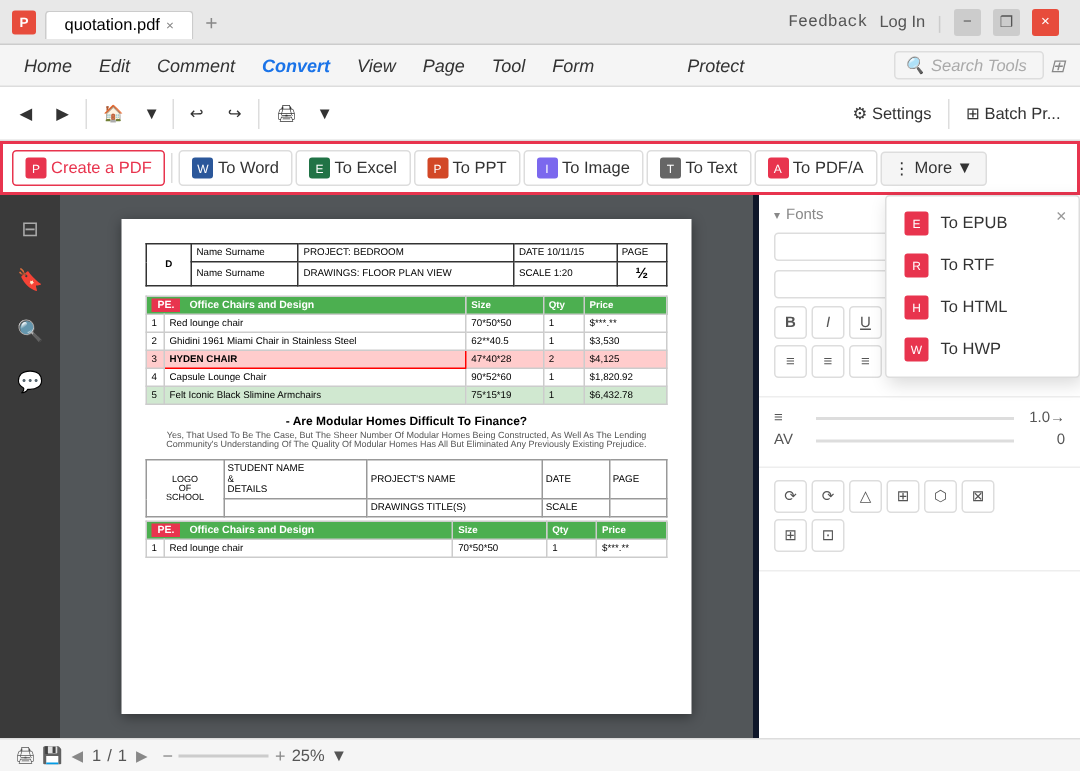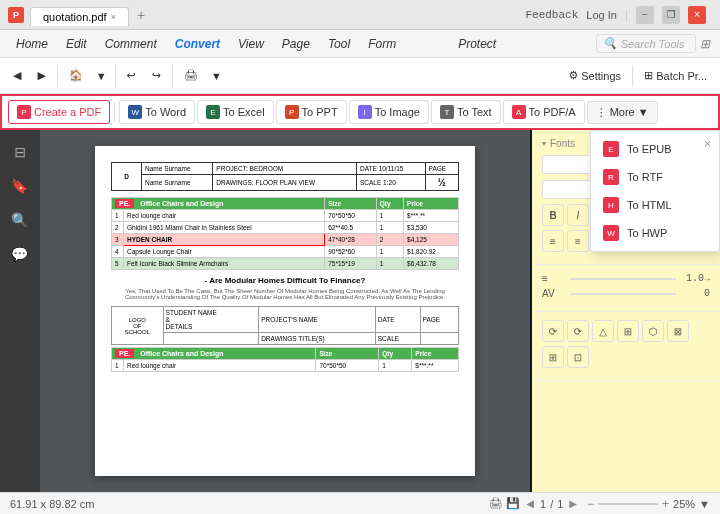--- a/index.html
+++ b/index.html
@@ -179,9 +179,9 @@
 
     
     .right-panel {
-      width: 190px;
-      background: #fef9c3;
-      border-left: 2px solid #0f172a;
+      width: 218px;
+      background: #ffffff;
+      border-left: 4px solid #0f172a;
       font-size: 11px;
       overflow-y: auto;
     }

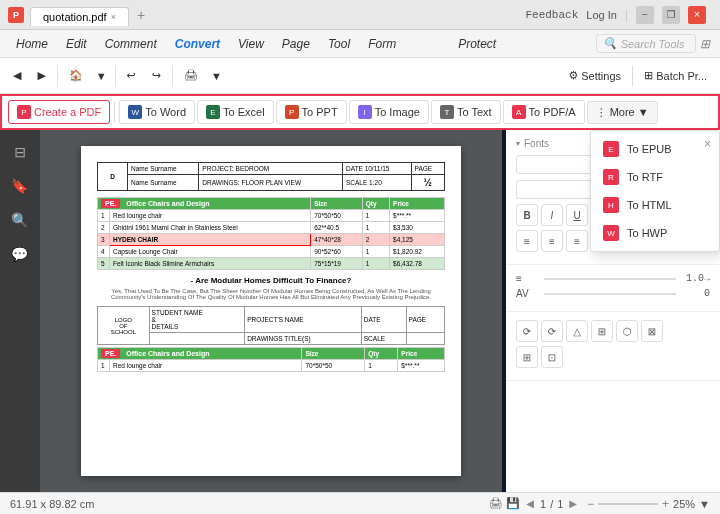--- a/index.html
+++ b/index.html
@@ -233,7 +233,7 @@
     }
     .rp-label { font-size: 10px; color: #555; min-width: 24px; }
     .rp-slider { flex: 1; height: 2px; background: #ddd; }
-    .rp-value { font-size: 10px; color: #555; min-width: 30px; text-align: right; font-family: Liberation Mono, monospace; }
+    .rp-value { font-size: 10px; color: #555; min-width: 30px; text-align: right; }
 
     
     .status-bar {

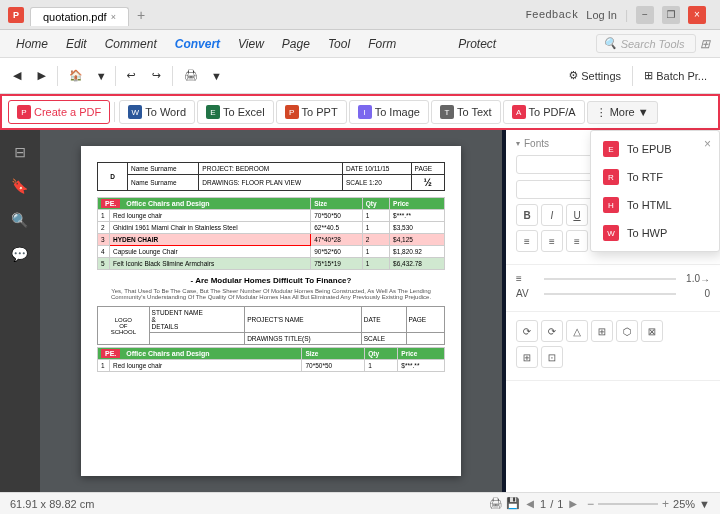--- a/index.html
+++ b/index.html
@@ -618,9 +618,6 @@
 </div>
 
 <div class="status-bar">
-  <div class="status-left">
-    <span>61.91 x 89.82 cm</span>
-  </div>
   <div class="status-center">
     <span style="cursor:pointer;">🖨</span>
     <span style="cursor:pointer;">💾</span>

